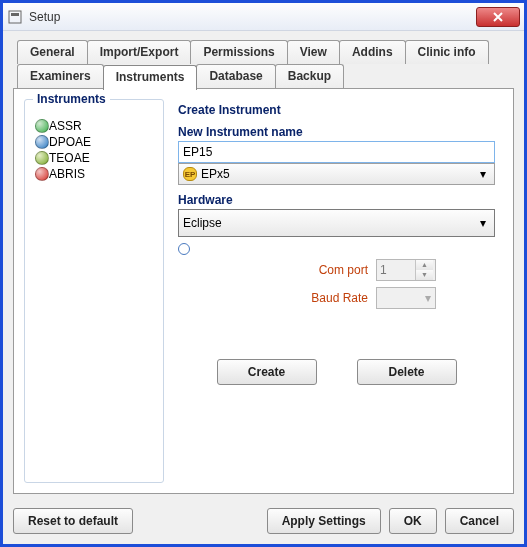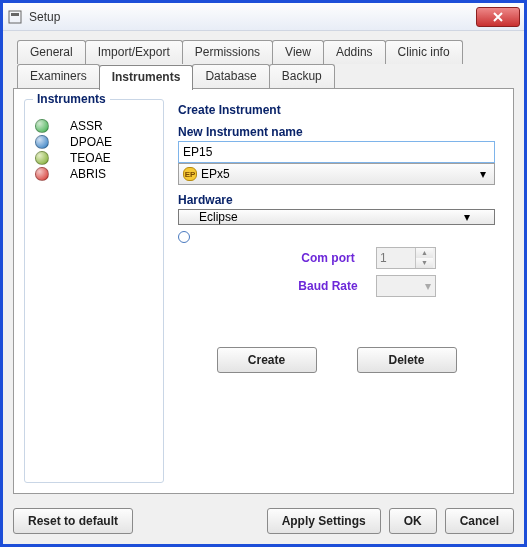--- a/index.html
+++ b/index.html
@@ -66,7 +66,7 @@
     position: relative;
     top: 1px;
   }
-  .tab:not(.active) { font-weight: normal; background: linear-gradient(#fafafa,#ededed); text-align: right; }
+  .tab:not(.active) { font-weight: bold; background: linear-gradient(#fafafa,#ededed); text-align: right; }
   .tab.active {
     background: #fff;
     z-index: 3;

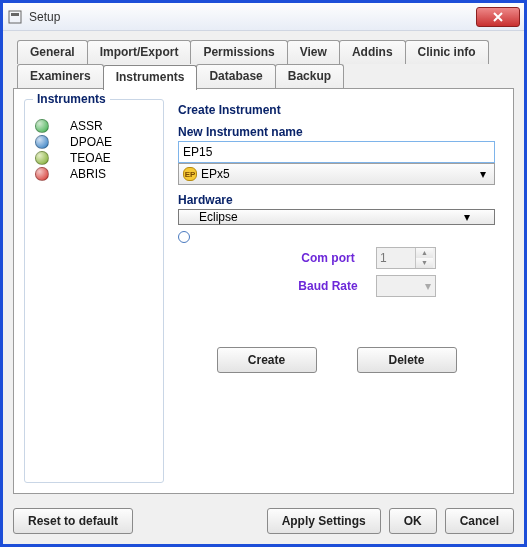--- a/index.html
+++ b/index.html
@@ -116,7 +116,7 @@
   .tree li {
     display: flex;
     align-items: center;
-    gap: 21px;
+    gap: 0;
     padding: 1px 2px;
     cursor: default;
   }

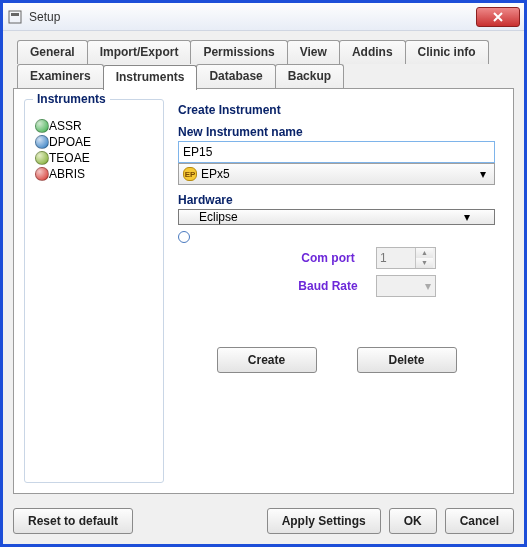--- a/index.html
+++ b/index.html
@@ -159,12 +159,12 @@
   .dd-arrow { width: 14px; text-align: center; }
   .selectbox {
     width: 100%;
-    height: 16px;
+    height: 28px;
     border: 1px solid #7a7a7a;
     background: linear-gradient(#fdfdfd,#e9e9e9);
     display: flex;
     align-items: center;
-    padding: 0 20px;
+    padding: 0 4px;
   }
   .selectbox .dd-value { flex: 1; }
   .radio-row { display: flex; align-items: center; gap: 6px; margin: 6px 0 4px 0; }

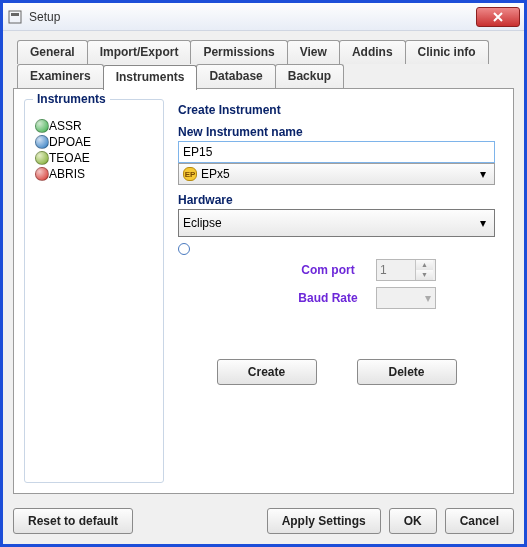--- a/index.html
+++ b/index.html
@@ -176,7 +176,7 @@
     content: ""; width: 6px; height: 6px; border-radius:50%; background:#2a68c8;
   }
   .row-indented { margin-left: 110px; display:flex; align-items:center; gap:8px; margin-bottom:6px;}
-  .row-indented .lbl { width: 80px; text-align:center; color:#6d28d9;font-weight:bold; }
+  .row-indented .lbl { width: 80px; text-align:right; color:#c2410c; }
   .spinner, .combo-disabled {
     width: 60px; height: 22px; border:1px solid #b8b8b8; background:#f0f0f0;
     display:flex; align-items:center;

